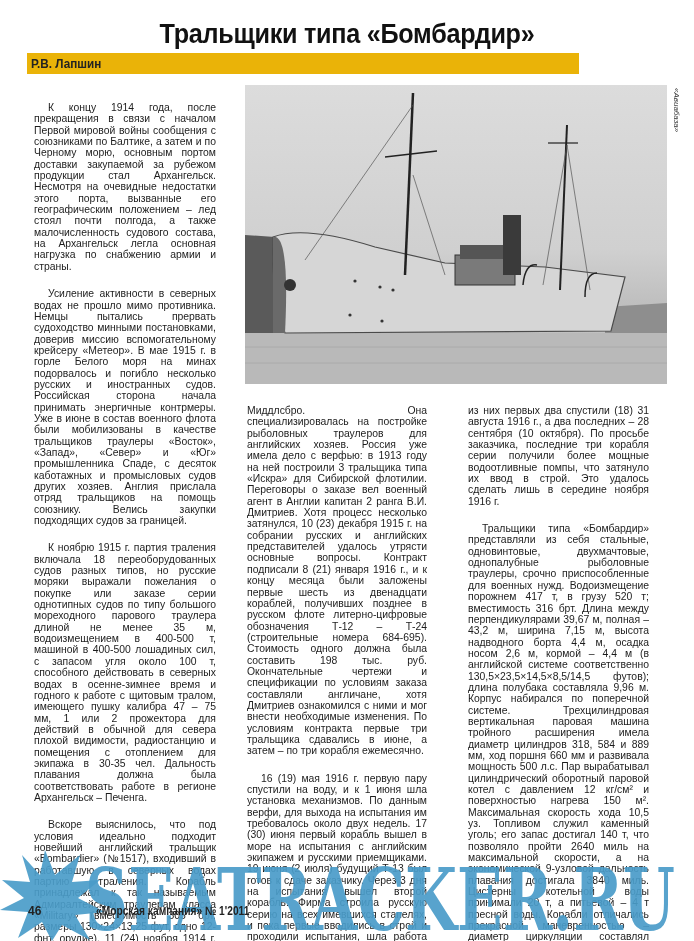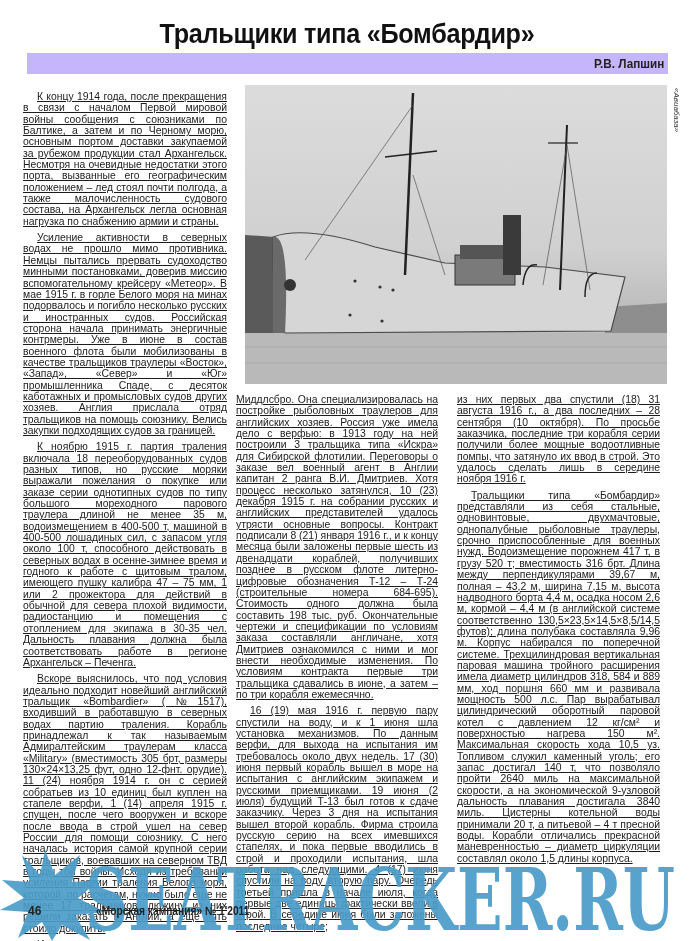--- a/index.html
+++ b/index.html
@@ -8,8 +8,8 @@
   .title { position: absolute; top: 18px; left: 0; width: 694px; text-align: center;
            font-family: "Liberation Sans", sans-serif; font-weight: bold; font-size: 28px;
            letter-spacing: -0.3px; color: #111; transform: scaleX(0.9); }
-  .author-bar { position: absolute; top: 53px; left: 27px; width: 641px; height: 21px;
-                background: #c4b5fd; text-align: right; }
+  .author-bar { position: absolute; top: 53px; left: 27px; width: 552px; height: 21px;
+                background: #eab308; text-align: left; }
   .author { font-size: 13px; font-weight: bold; line-height: 21px; color: #222;
             display: inline-block; transform: scaleX(0.9); }
   .col { position: absolute; font-size: 10.4px; line-height: 11.35px; text-align: justify;

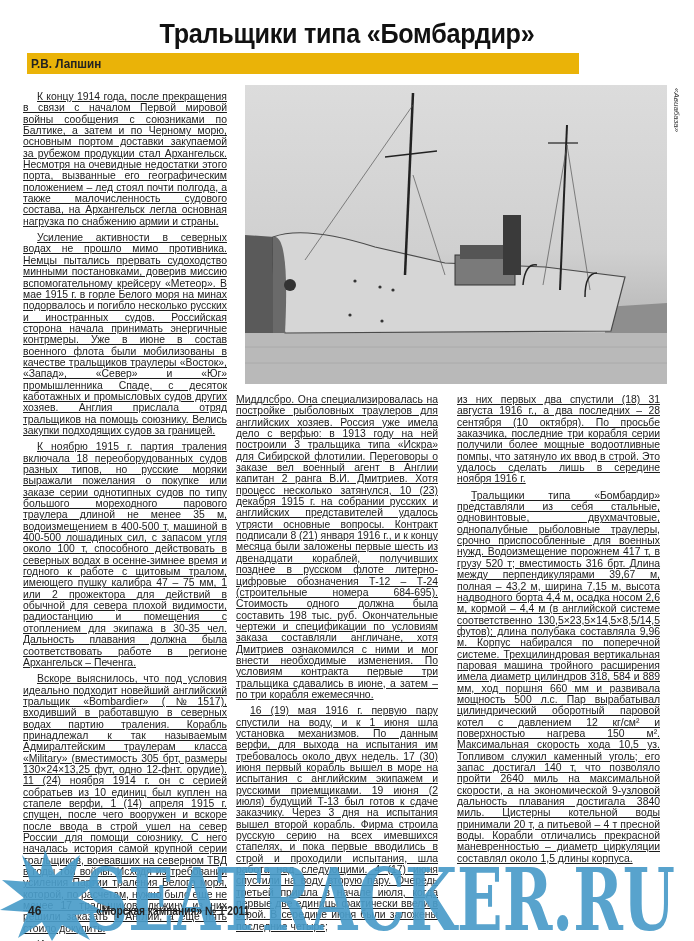--- a/index.html
+++ b/index.html
@@ -14,7 +14,7 @@
             display: inline-block; transform: scaleX(0.9); }
   .col { position: absolute; font-size: 10.4px; line-height: 11.35px; text-align: justify;
          color: #1c1c1c; }
-  .col p { margin: 5px; text-indent: 14px; text-decoration: underline; }
+  .col p { margin: 16px; text-indent: 14px; }
   .col p.cont { text-indent: 0; }
   .col1 { left: 18px; top: 86px; width: 214px; }
   .col2 { left: 231px; top: 389px; width: 212px; }

